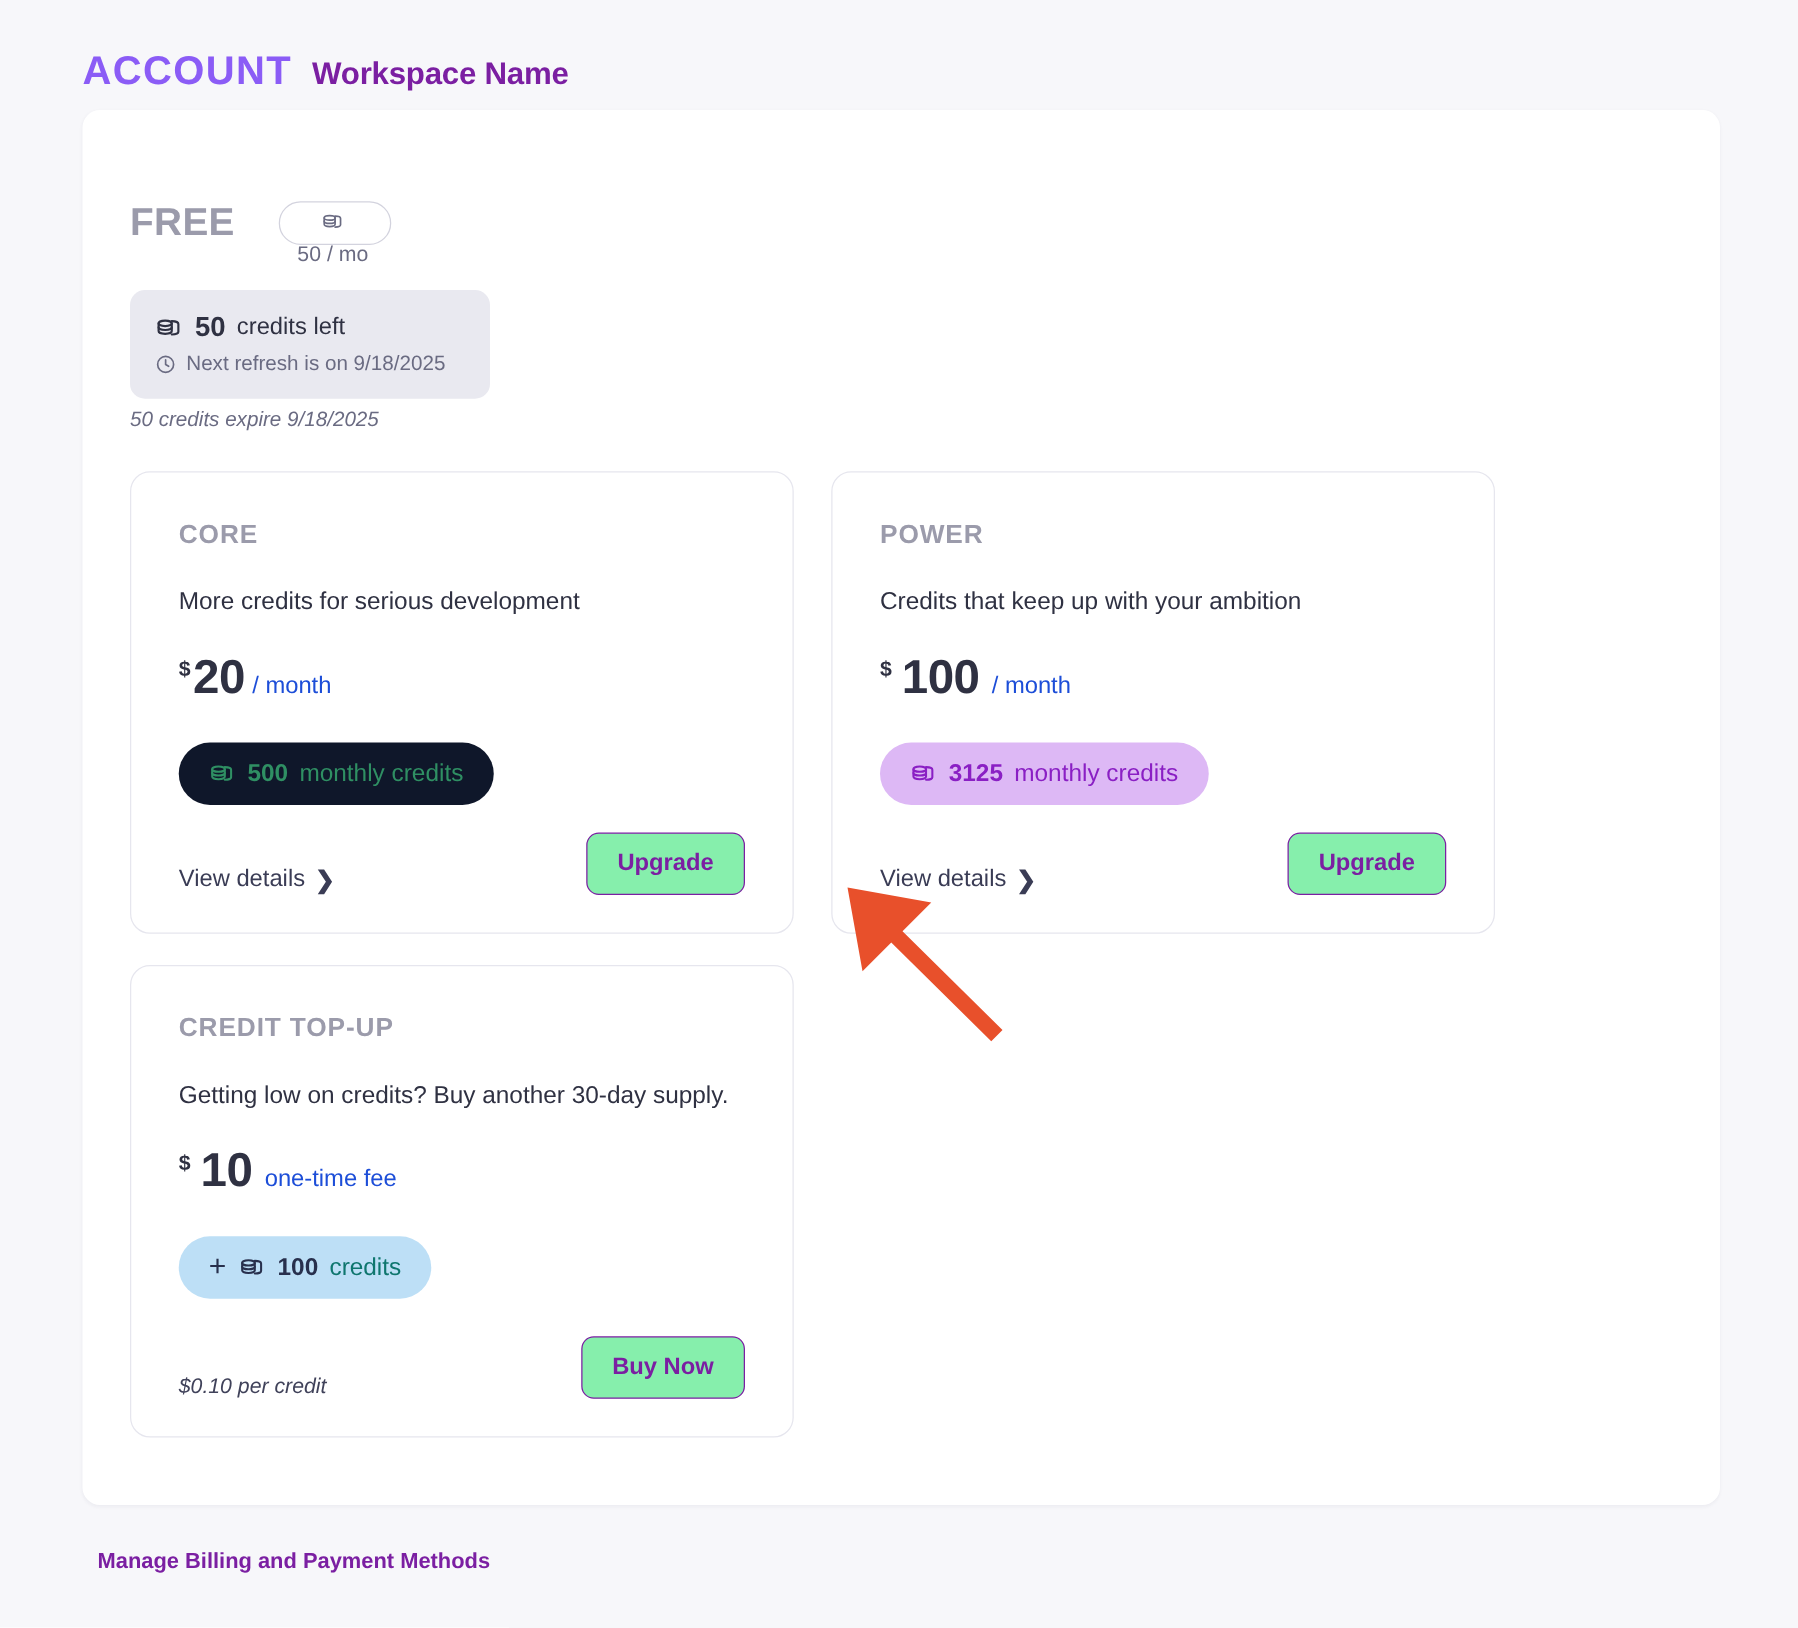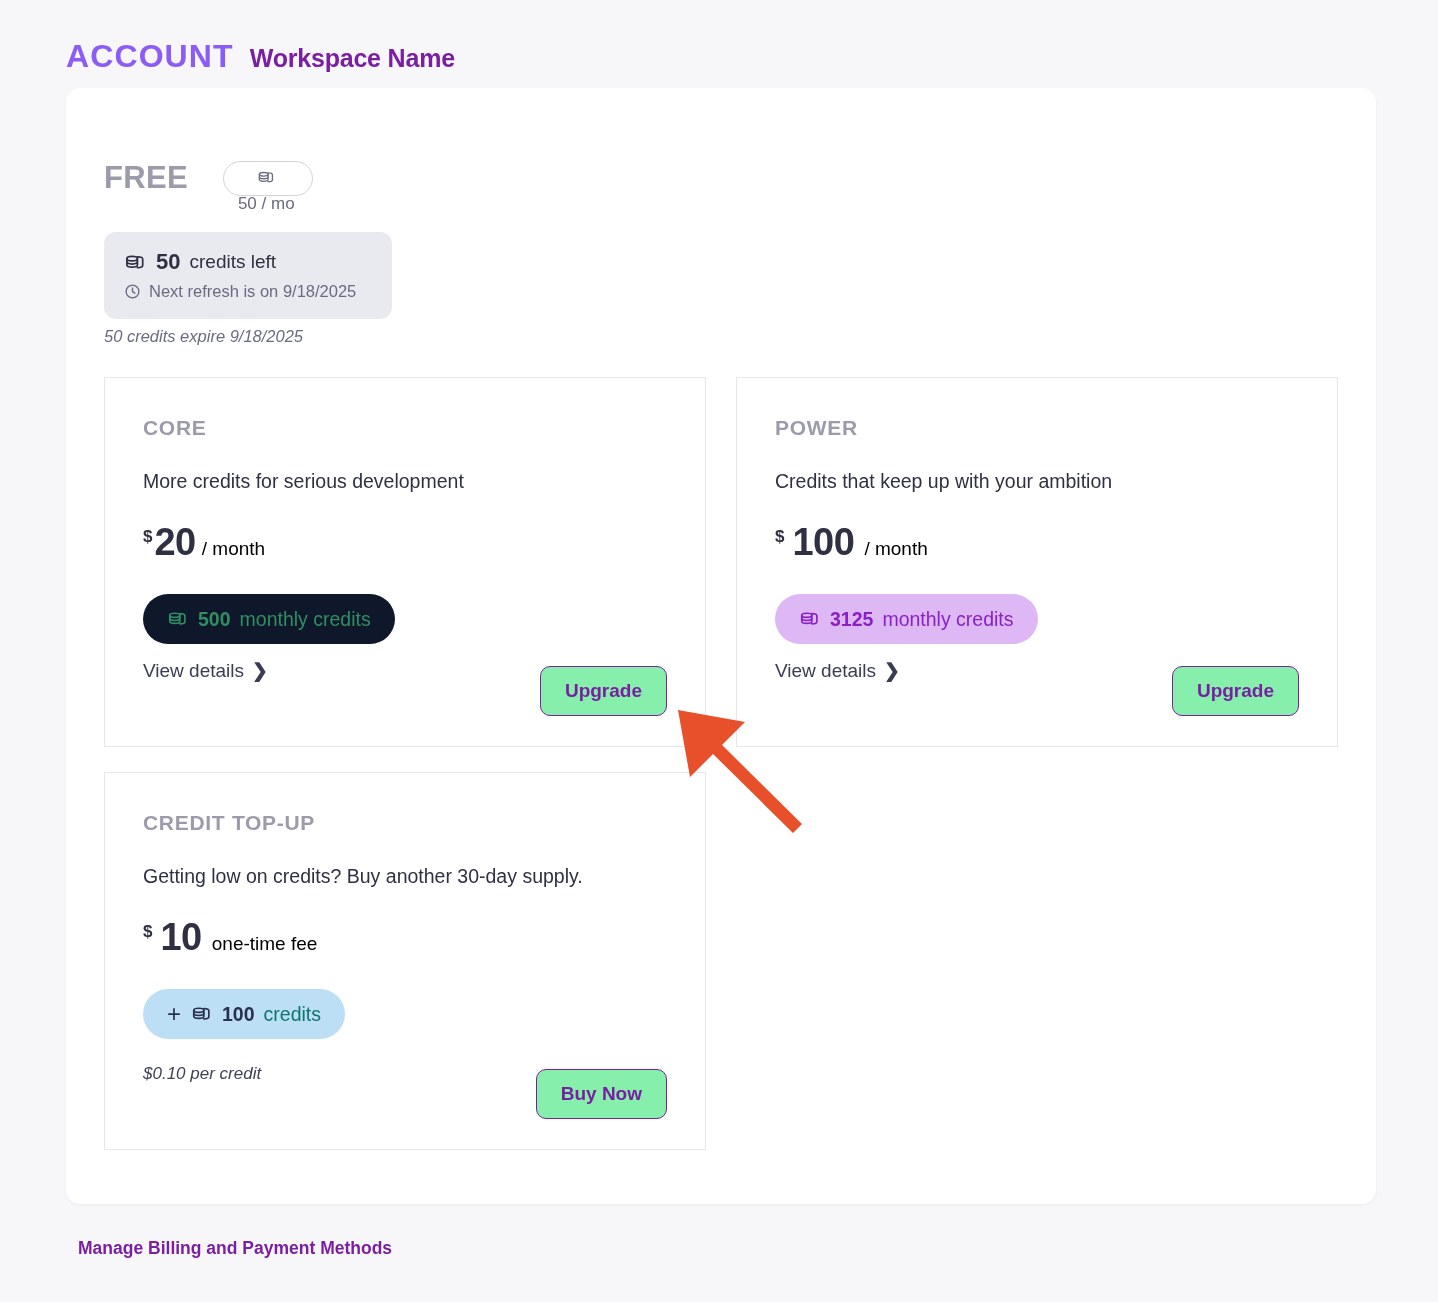--- a/index.html
+++ b/index.html
@@ -126,10 +126,10 @@
     gap: 30px;
   }
   .card {
-    width: 602px;
+    width: 531px;
     background: #ffffff;
     border: 1.2px solid #e6e6ee;
-    border-radius: 0;
+    border-radius: 16px;
     padding: 38px 38px 30px 38px;
     position: relative;
   }

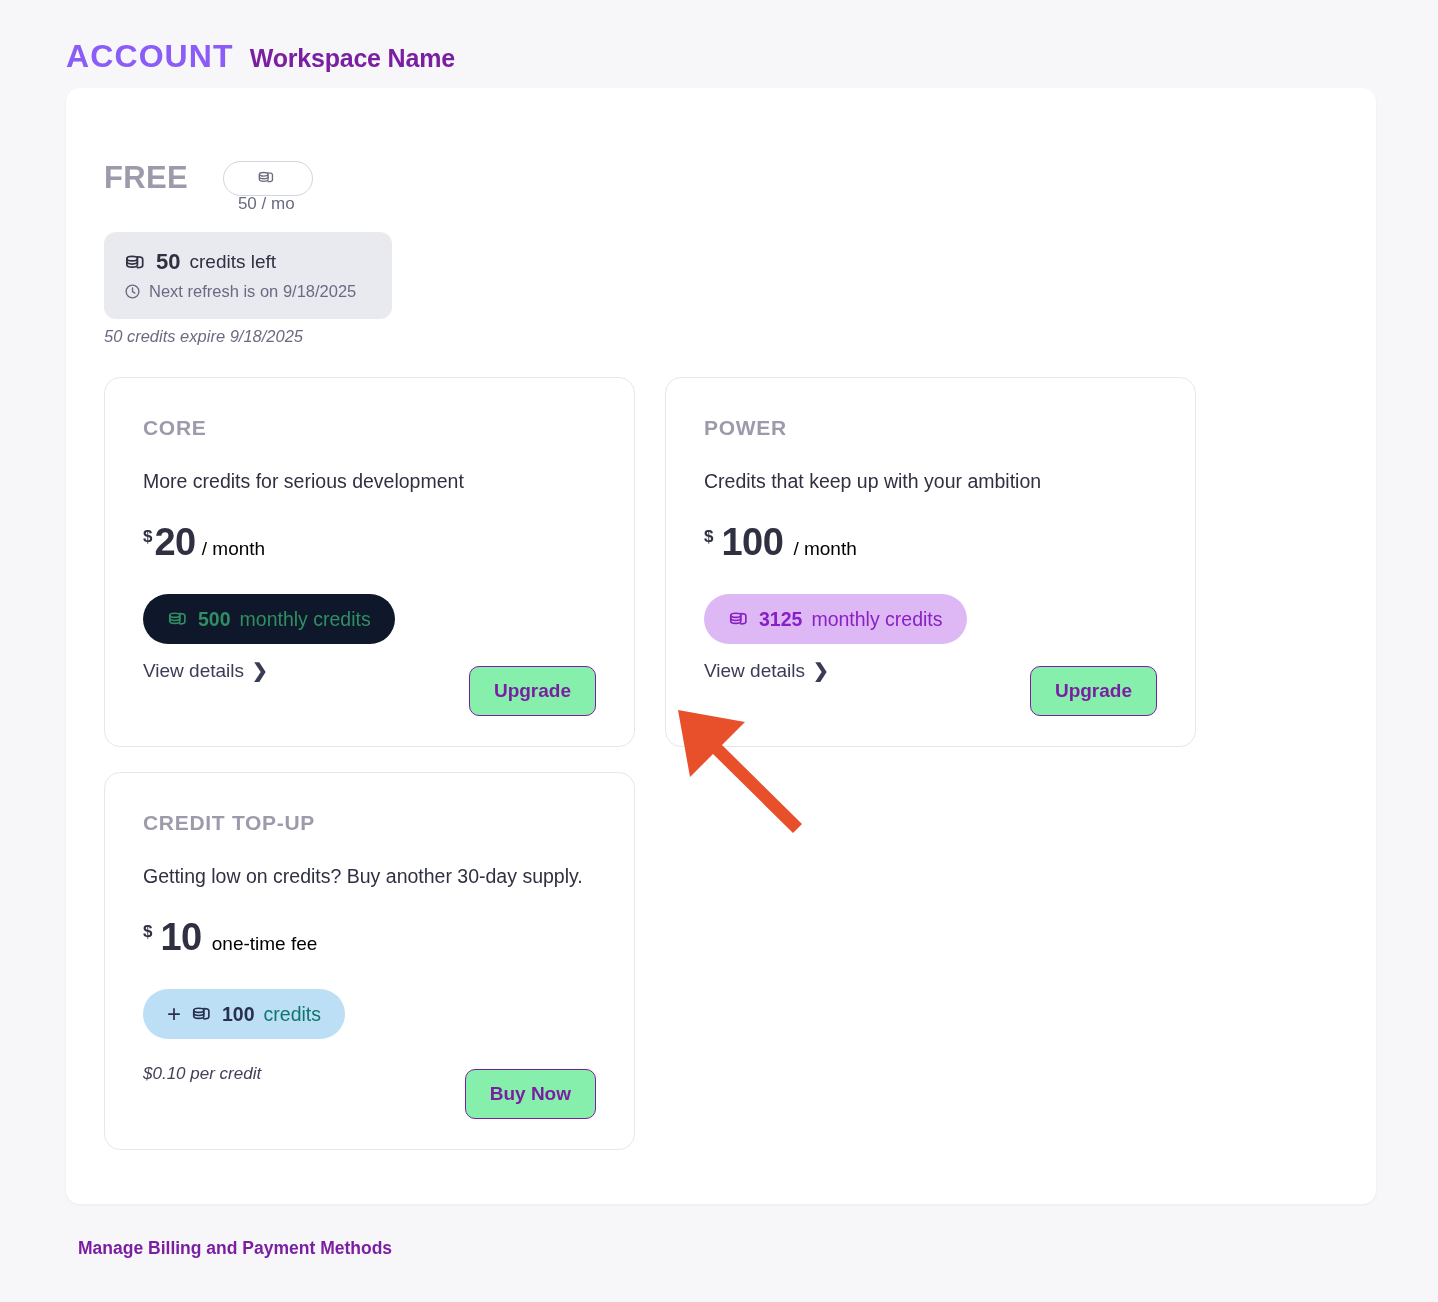--- a/index.html
+++ b/index.html
@@ -170,7 +170,7 @@
   }
   .price .per {
     font-size: 19px;
-    color: #000000;
+    color: #1d4ed8;
     margin-left: 6px;
     font-weight: 400;
   }

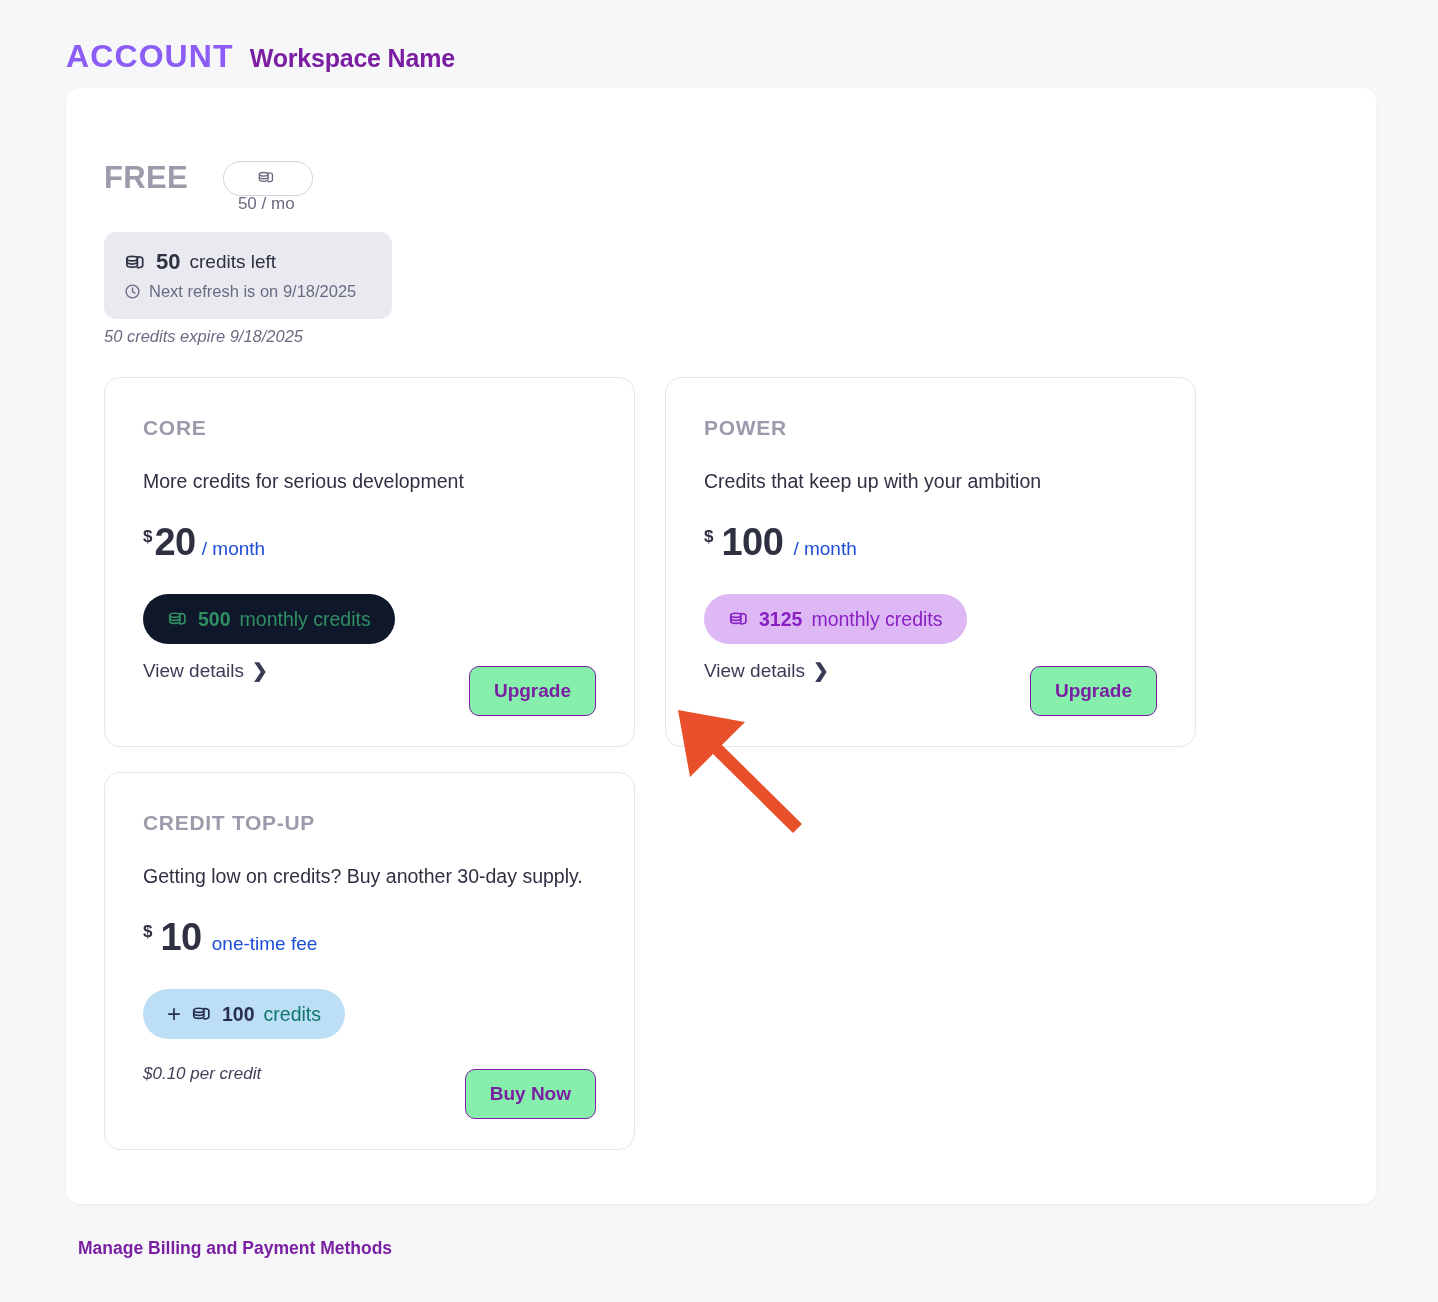--- a/index.html
+++ b/index.html
@@ -200,7 +200,7 @@
     right: 38px;
     bottom: 30px;
     display: flex;
-    align-items: center;
+    align-items: flex-end;
     justify-content: space-between;
   }
   .view-details {

